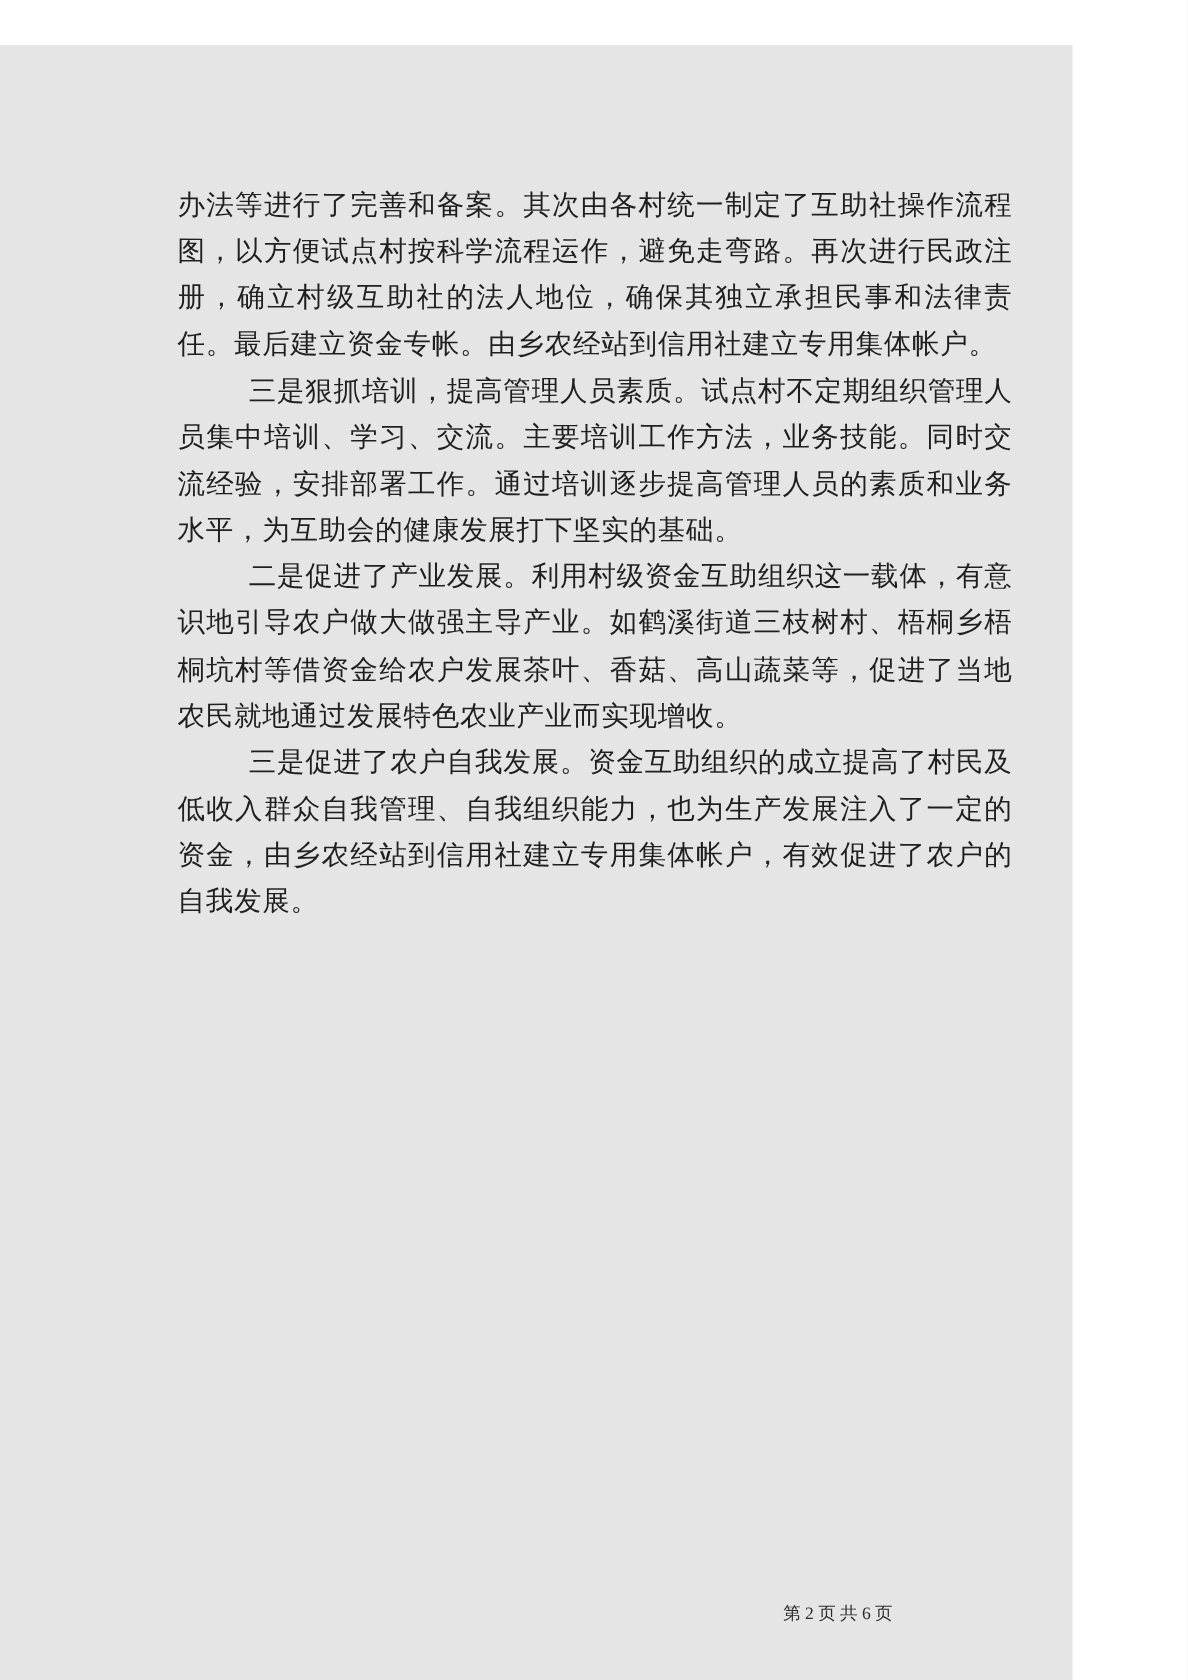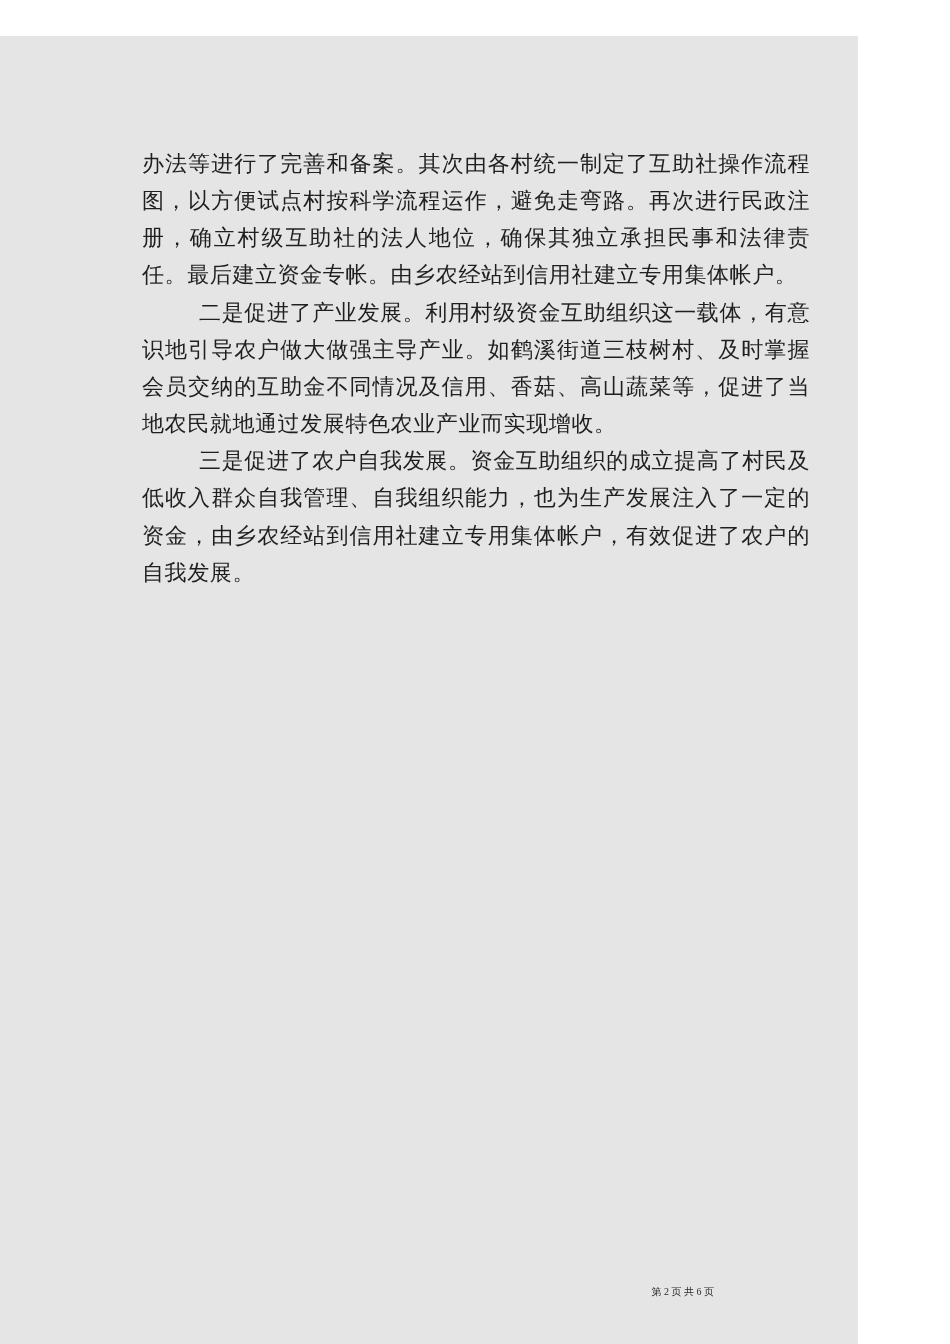--- a/index.html
+++ b/index.html
@@ -52,6 +52,7 @@
 <div class="page">
   <div class="doc-content" id="doc-body">
       <p class="para">办法等进行了完善和备案。其次由各村统一制定了互助社操作流程图，以方便试点村按科学流程运作，避免走弯路。再次进行民政注册，确立村级互助社的法人地位，确保其独立承担民事和法律责任。最后建立资金专帐。由乡农经站到信用社建立专用集体帐户。</p>
+      <p class="para indent">三是狠抓培训，提高管理人员素质。试点村不定期组织管理人员集中培训、学习、交流。主要培训工作方法，业务技能。同时交流经验，安排部署工作。通过培训逐步提高管理人员的素质和业务水平，为互助会的健康发展打下坚实的基础。</p>
       <p class="para indent">二是促进了产业发展。利用村级资金互助组织这一载体，有意识地引导农户做大做强主导产业。如鹤溪街道三枝树村、及时掌握会员交纳的互助金不同情况及信用、香菇、高山蔬菜等，促进了当地农民就地通过发展特色农业产业而实现增收。</p>
       <p class="para indent">三是促进了农户自我发展。资金互助组织的成立提高了村民及低收入群众自我管理、自我组织能力，也为生产发展注入了一定的资金，由乡农经站到信用社建立专用集体帐户，有效促进了农户的自我发展。</p>
     </div>

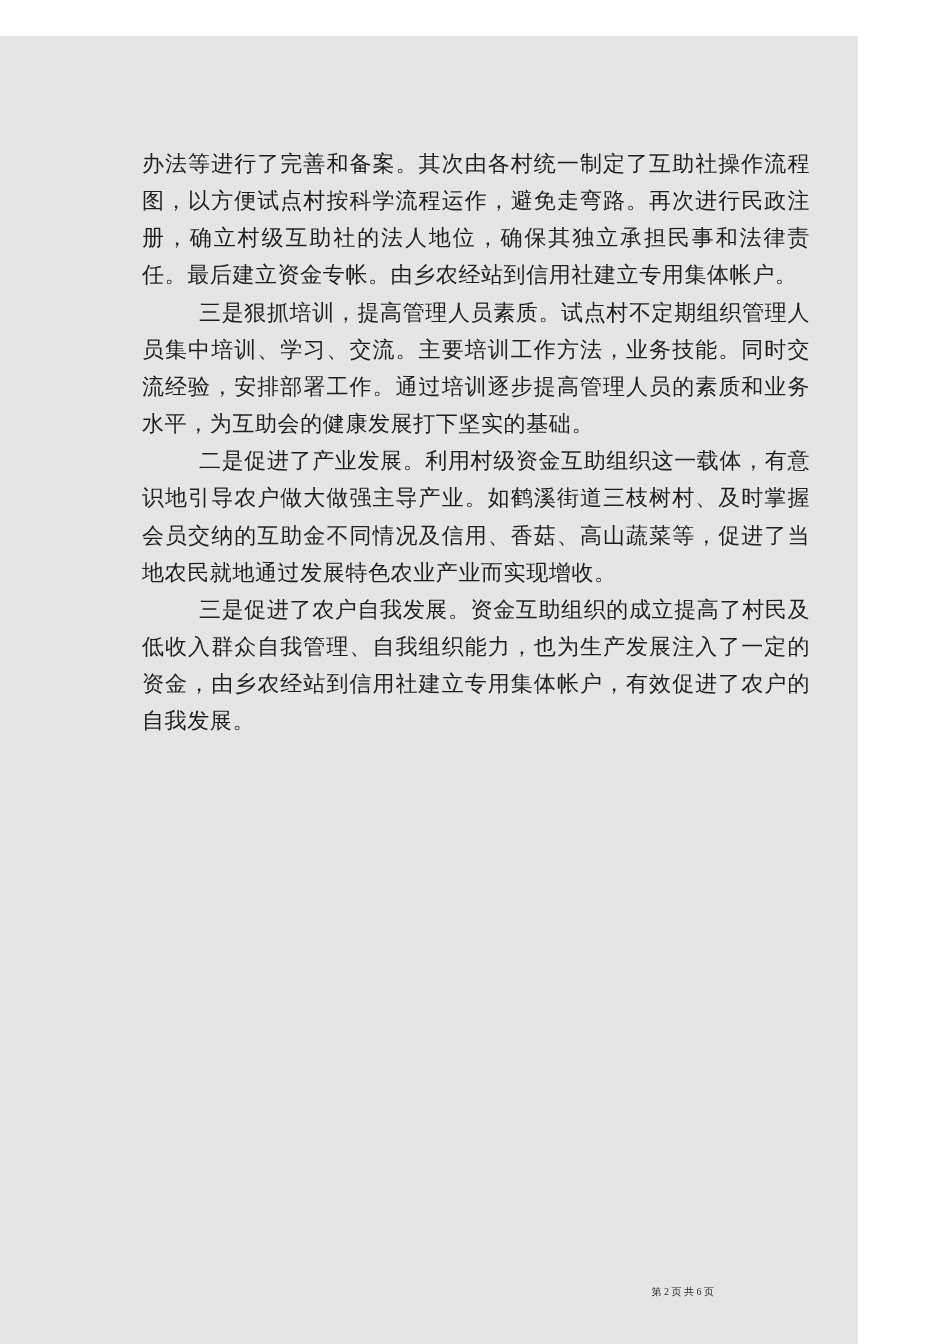--- a/index.html
+++ b/index.html
@@ -53,7 +53,7 @@
   <div class="doc-content" id="doc-body">
       <p class="para">办法等进行了完善和备案。其次由各村统一制定了互助社操作流程图，以方便试点村按科学流程运作，避免走弯路。再次进行民政注册，确立村级互助社的法人地位，确保其独立承担民事和法律责任。最后建立资金专帐。由乡农经站到信用社建立专用集体帐户。</p>
       <p class="para indent">三是狠抓培训，提高管理人员素质。试点村不定期组织管理人员集中培训、学习、交流。主要培训工作方法，业务技能。同时交流经验，安排部署工作。通过培训逐步提高管理人员的素质和业务水平，为互助会的健康发展打下坚实的基础。</p>
-      <p class="para indent">二是促进了产业发展。利用村级资金互助组织这一载体，有意识地引导农户做大做强主导产业。如鹤溪街道三枝树村、及时掌握会员交纳的互助金不同情况及信用、香菇、高山蔬菜等，促进了当地农民就地通过发展特色农业产业而实现增收。</p>
+      <p class="para indent">二是促进了产业发展。利用村级资金互助组织这一载体，有意识地引导农户做大做强主导产业。如鹤溪街道三枝树村、梧桐乡梧桐坑村等借资金给农户发展茶叶、香菇、高山蔬菜等，促进了当地农民就地通过发展特色农业产业而实现增收。</p>
       <p class="para indent">三是促进了农户自我发展。资金互助组织的成立提高了村民及低收入群众自我管理、自我组织能力，也为生产发展注入了一定的资金，由乡农经站到信用社建立专用集体帐户，有效促进了农户的自我发展。</p>
     </div>
   <div class="doc-footer">

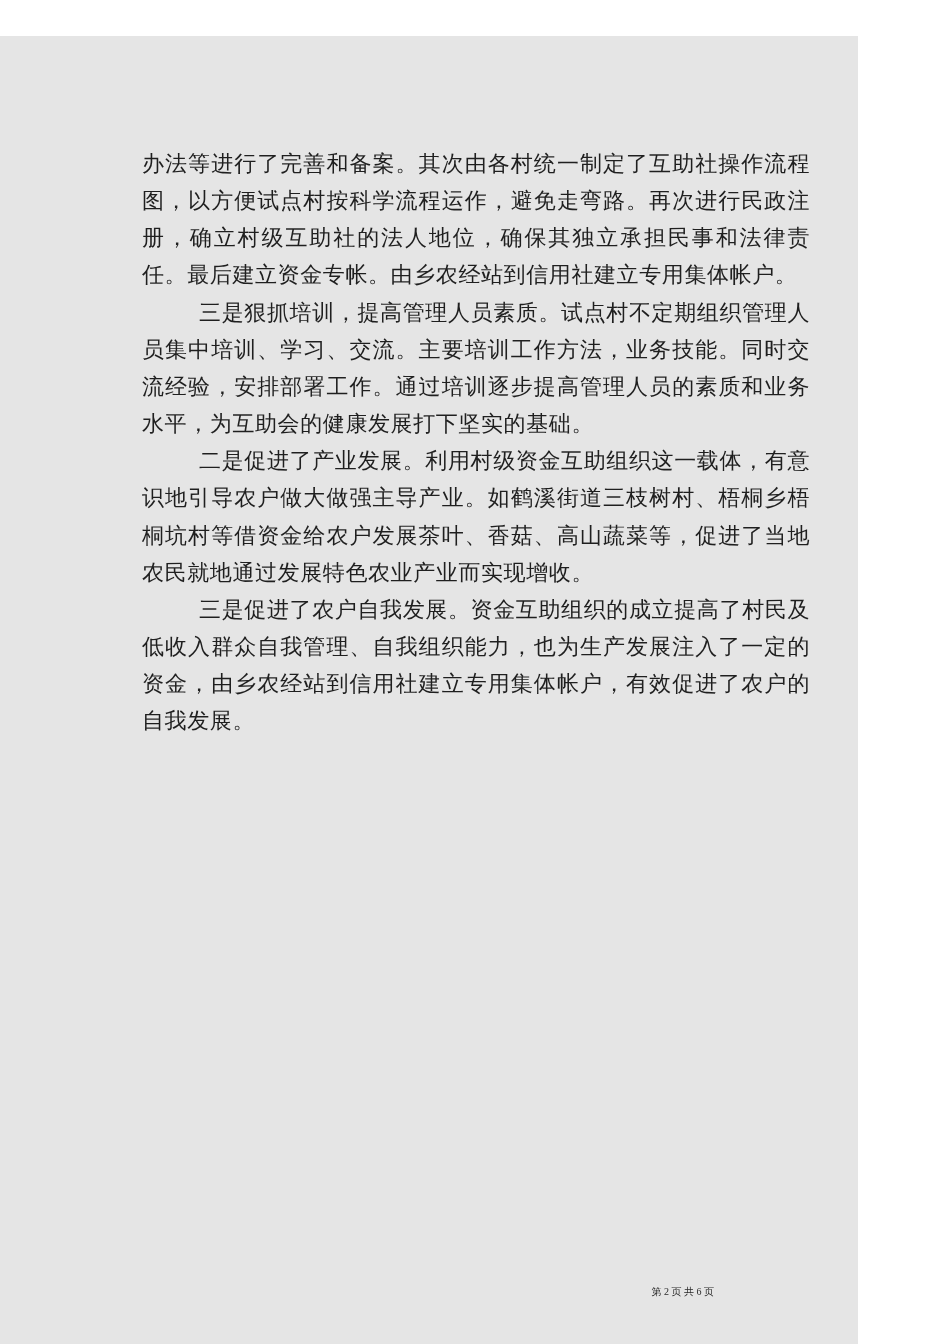--- a/index.html
+++ b/index.html
@@ -41,7 +41,7 @@
     top: 1247px;
     right: 144px;
     color: #2a2a2a;
-    font-size: 10px;
+    font-size: 14px;
     line-height: 18px;
     white-space: nowrap;
   }

